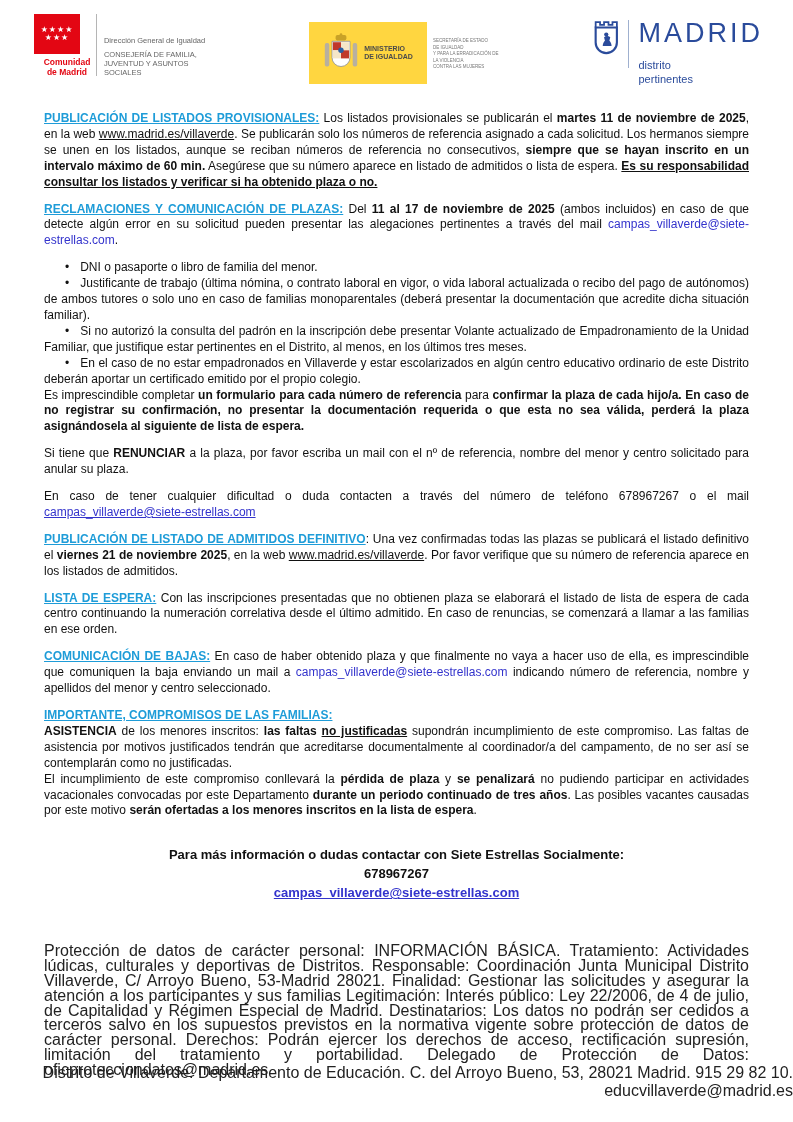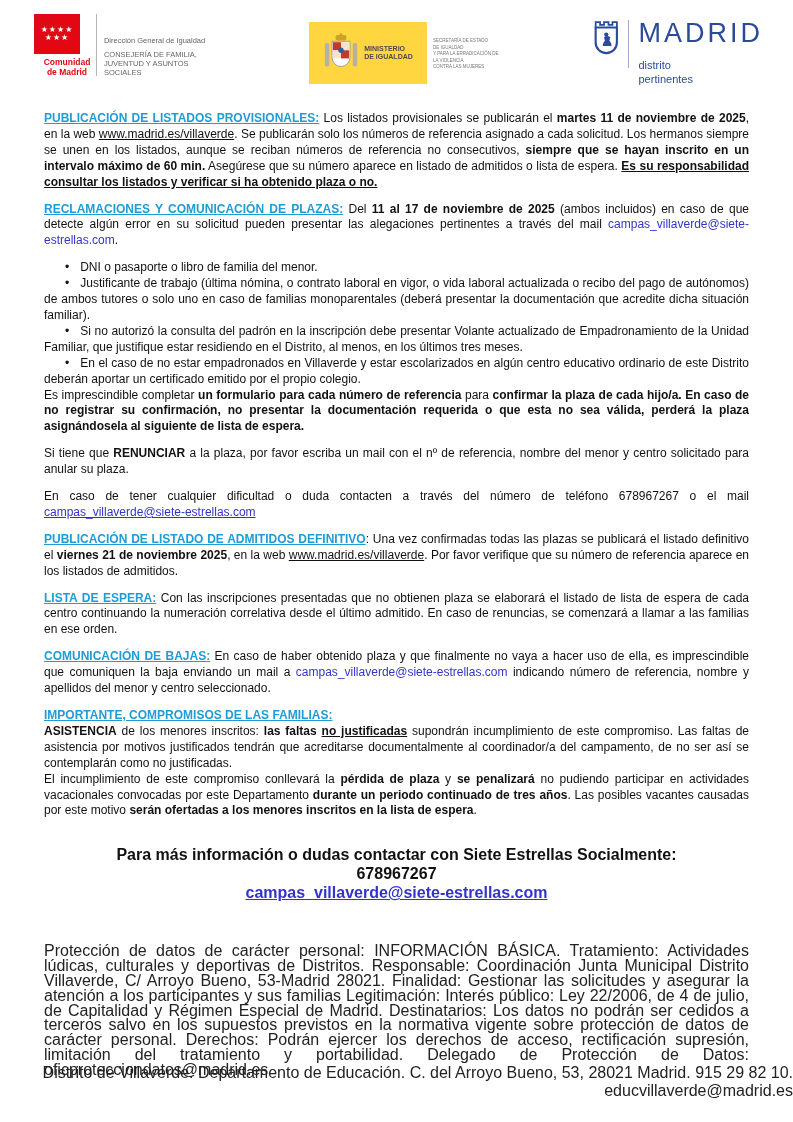--- a/index.html
+++ b/index.html
@@ -145,7 +145,7 @@
 
     <p class="bullet"><span class="dot">•</span><span>DNI o pasaporte o libro de familia del menor.</span></p>
     <p class="bullet"><span class="dot">•</span><span>Justificante de trabajo (última nómina, o contrato laboral en vigor, o vida laboral actualizada o recibo del pago de autónomos) de ambos tutores o solo uno en caso de familias monoparentales (deberá presentar la documentación que acredite dicha situación familiar).</span></p>
-    <p class="bullet"><span class="dot">•</span><span>Si no autorizó la consulta del padrón en la inscripción debe presentar Volante actualizado de Empadronamiento de la Unidad Familiar, que justifique estar residiendo en el Distrito, al menos, en los últimos tres meses.</span></p>
+    <p class="bullet"><span class="dot">•</span><span>Si no autorizó la consulta del padrón en la inscripción debe presentar Volante actualizado de Empadronamiento de la Unidad Familiar, que justifique estar pertinentes en el Distrito, al menos, en los últimos tres meses.</span></p>
     <p class="bullet"><span class="dot">•</span><span>En el caso de no estar empadronados en Villaverde y estar escolarizados en algún centro educativo ordinario de este Distrito deberán aportar un certificado emitido por el propio colegio.</span></p>
 
     <p class="para"><span>Es imprescindible completar </span><span class="b">un formulario para cada número de referencia</span><span> para </span><span class="b">confirmar la plaza de cada hijo/a. En caso de no registrar su confirmación, no presentar la documentación requerida o que esta no sea válida, perderá la plaza asignándosela al siguiente de lista de espera.</span></p>

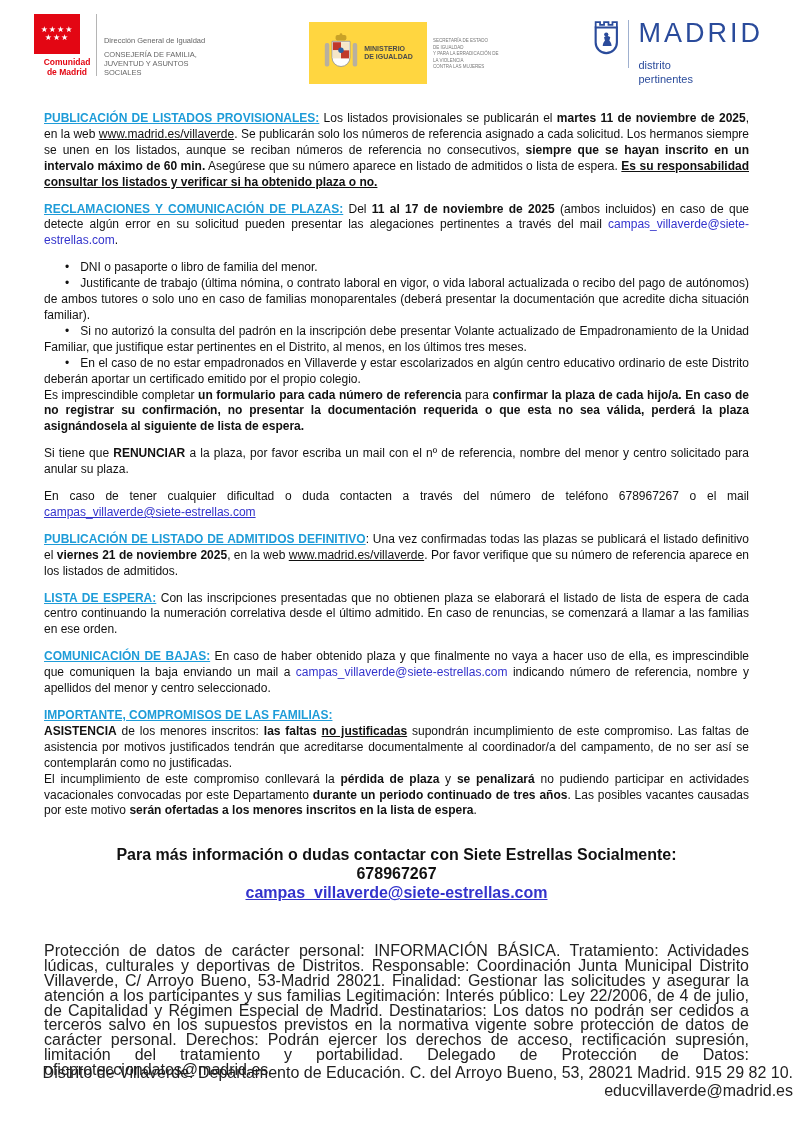--- a/index.html
+++ b/index.html
@@ -57,7 +57,7 @@
   .bullet { text-indent:21px; margin:0; }
   .dot { margin-right:11px; }
 
-  .contact { text-align:center; font-weight:bold; font-size:16px; line-height:19px; margin-top:26px; }
+  .contact { text-align:center; font-weight:bold; font-size:13px; line-height:19px; margin-top:26px; }
   .contact .linku { font-weight:bold; }
 
   .privacy { margin:42px 44px 0; font-size:16px; line-height:14.8px; text-align:justify; color:#222; }

